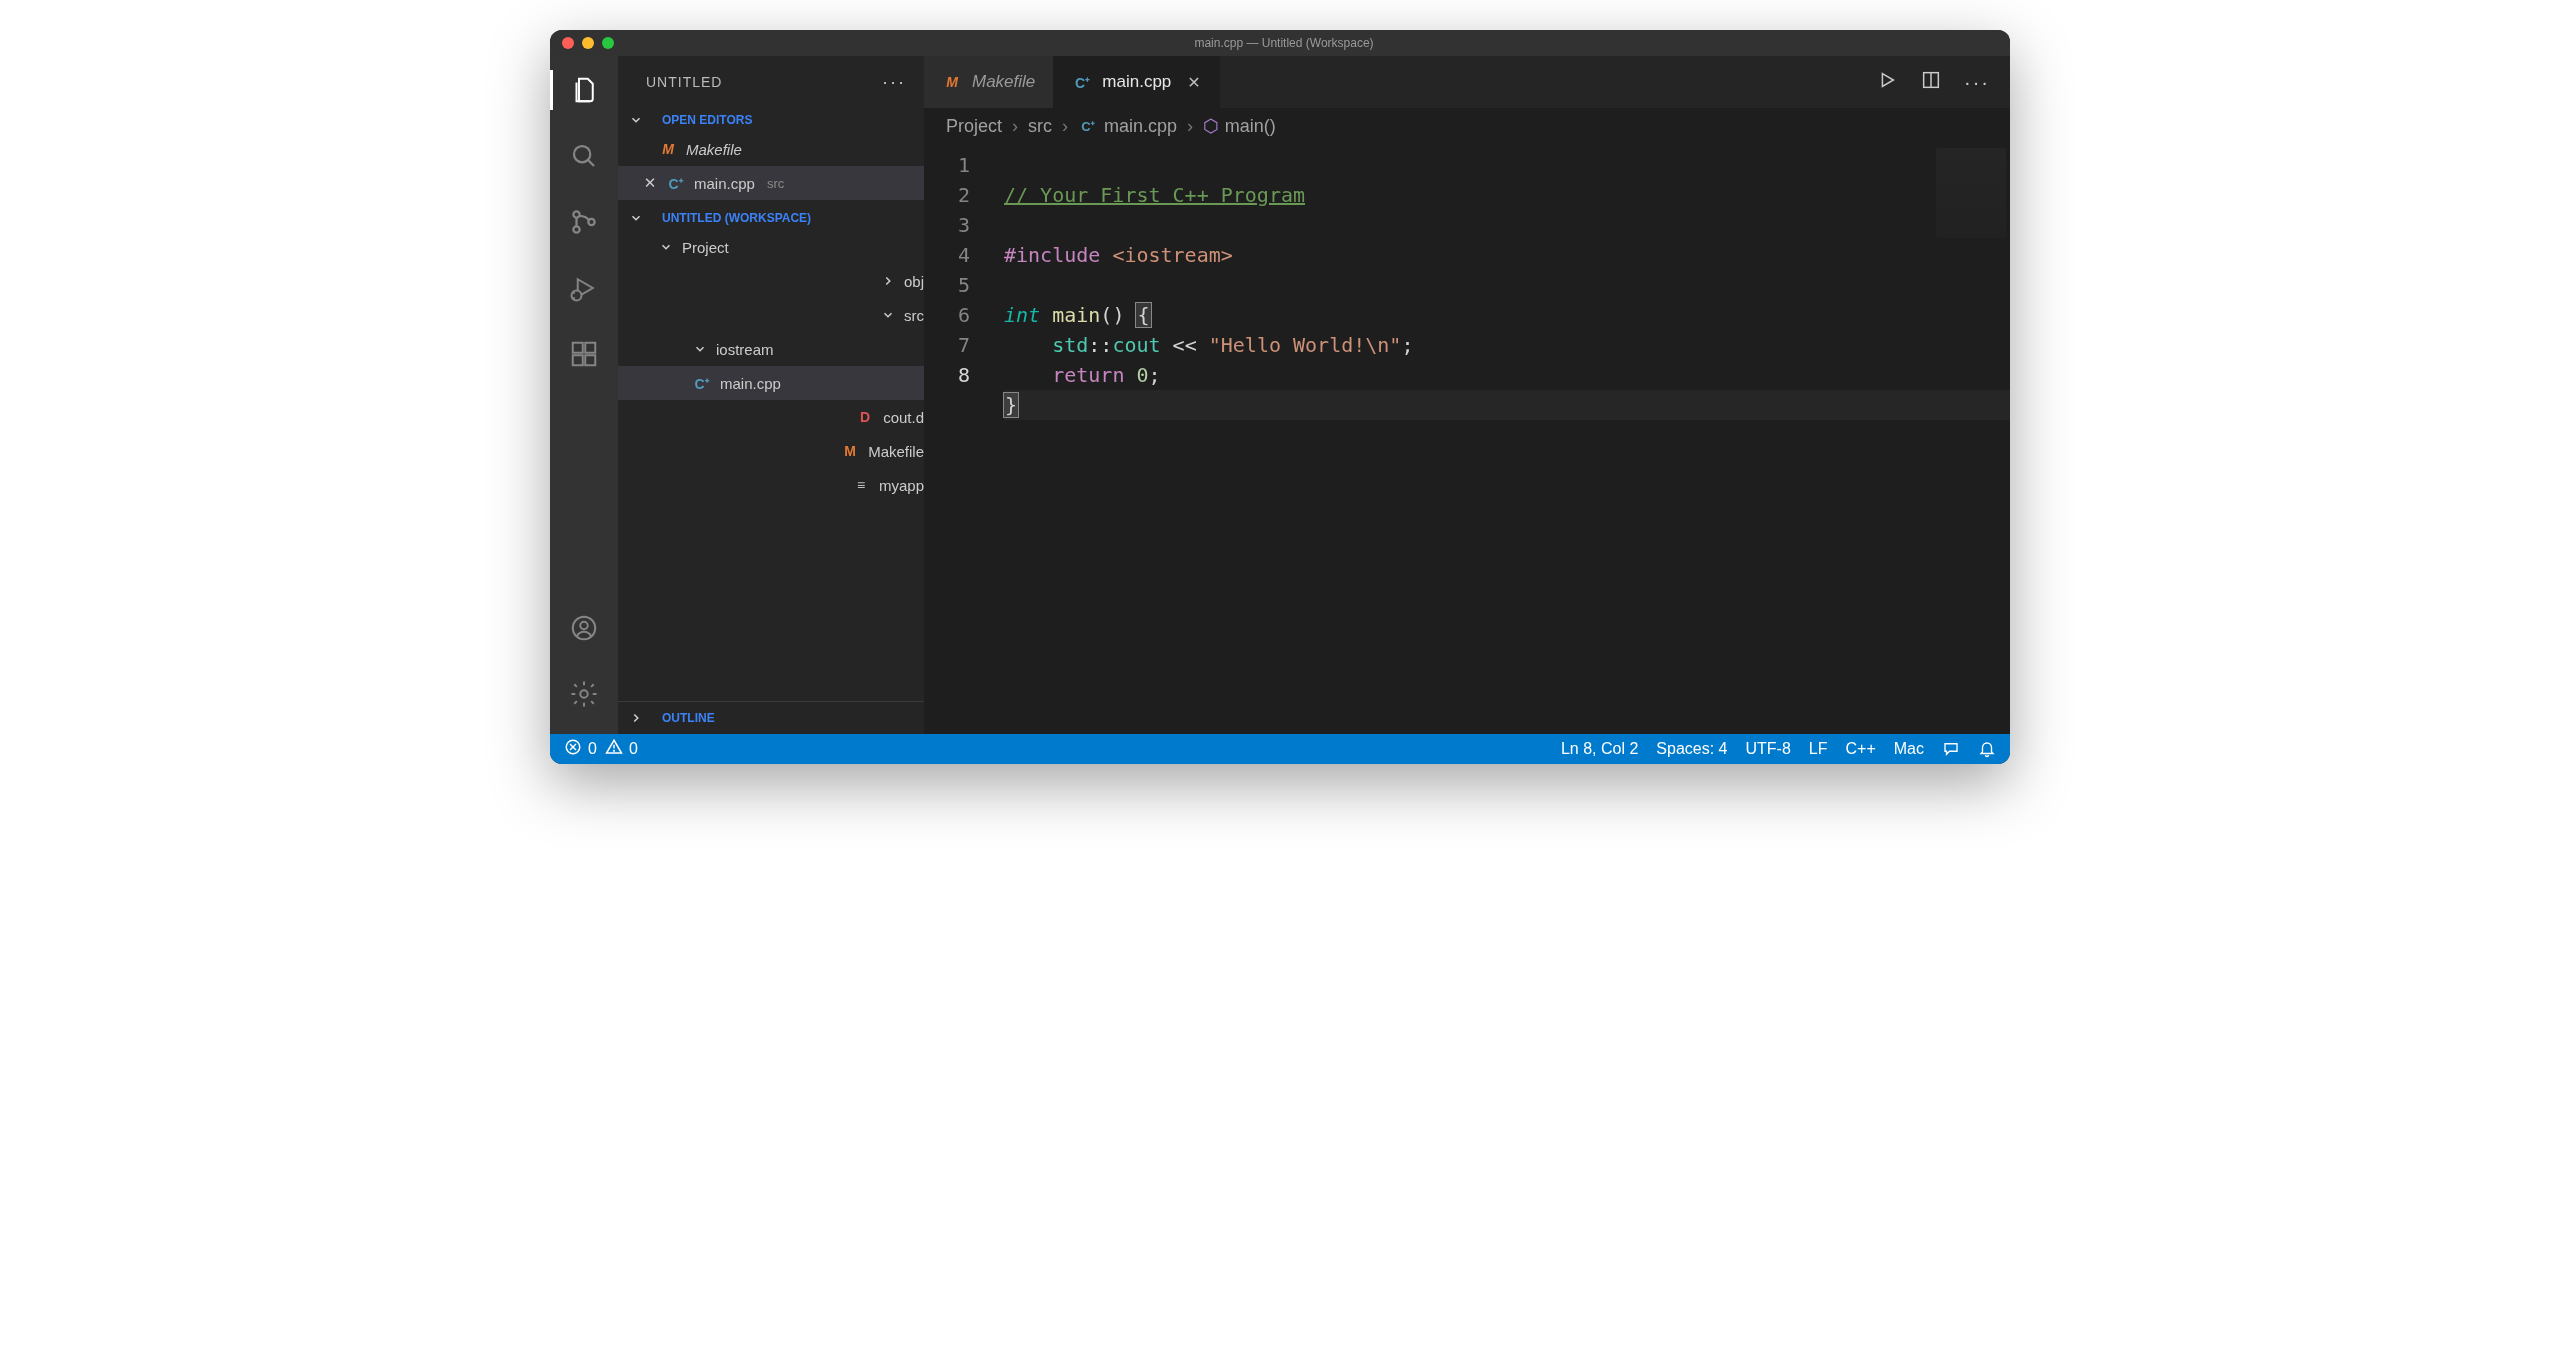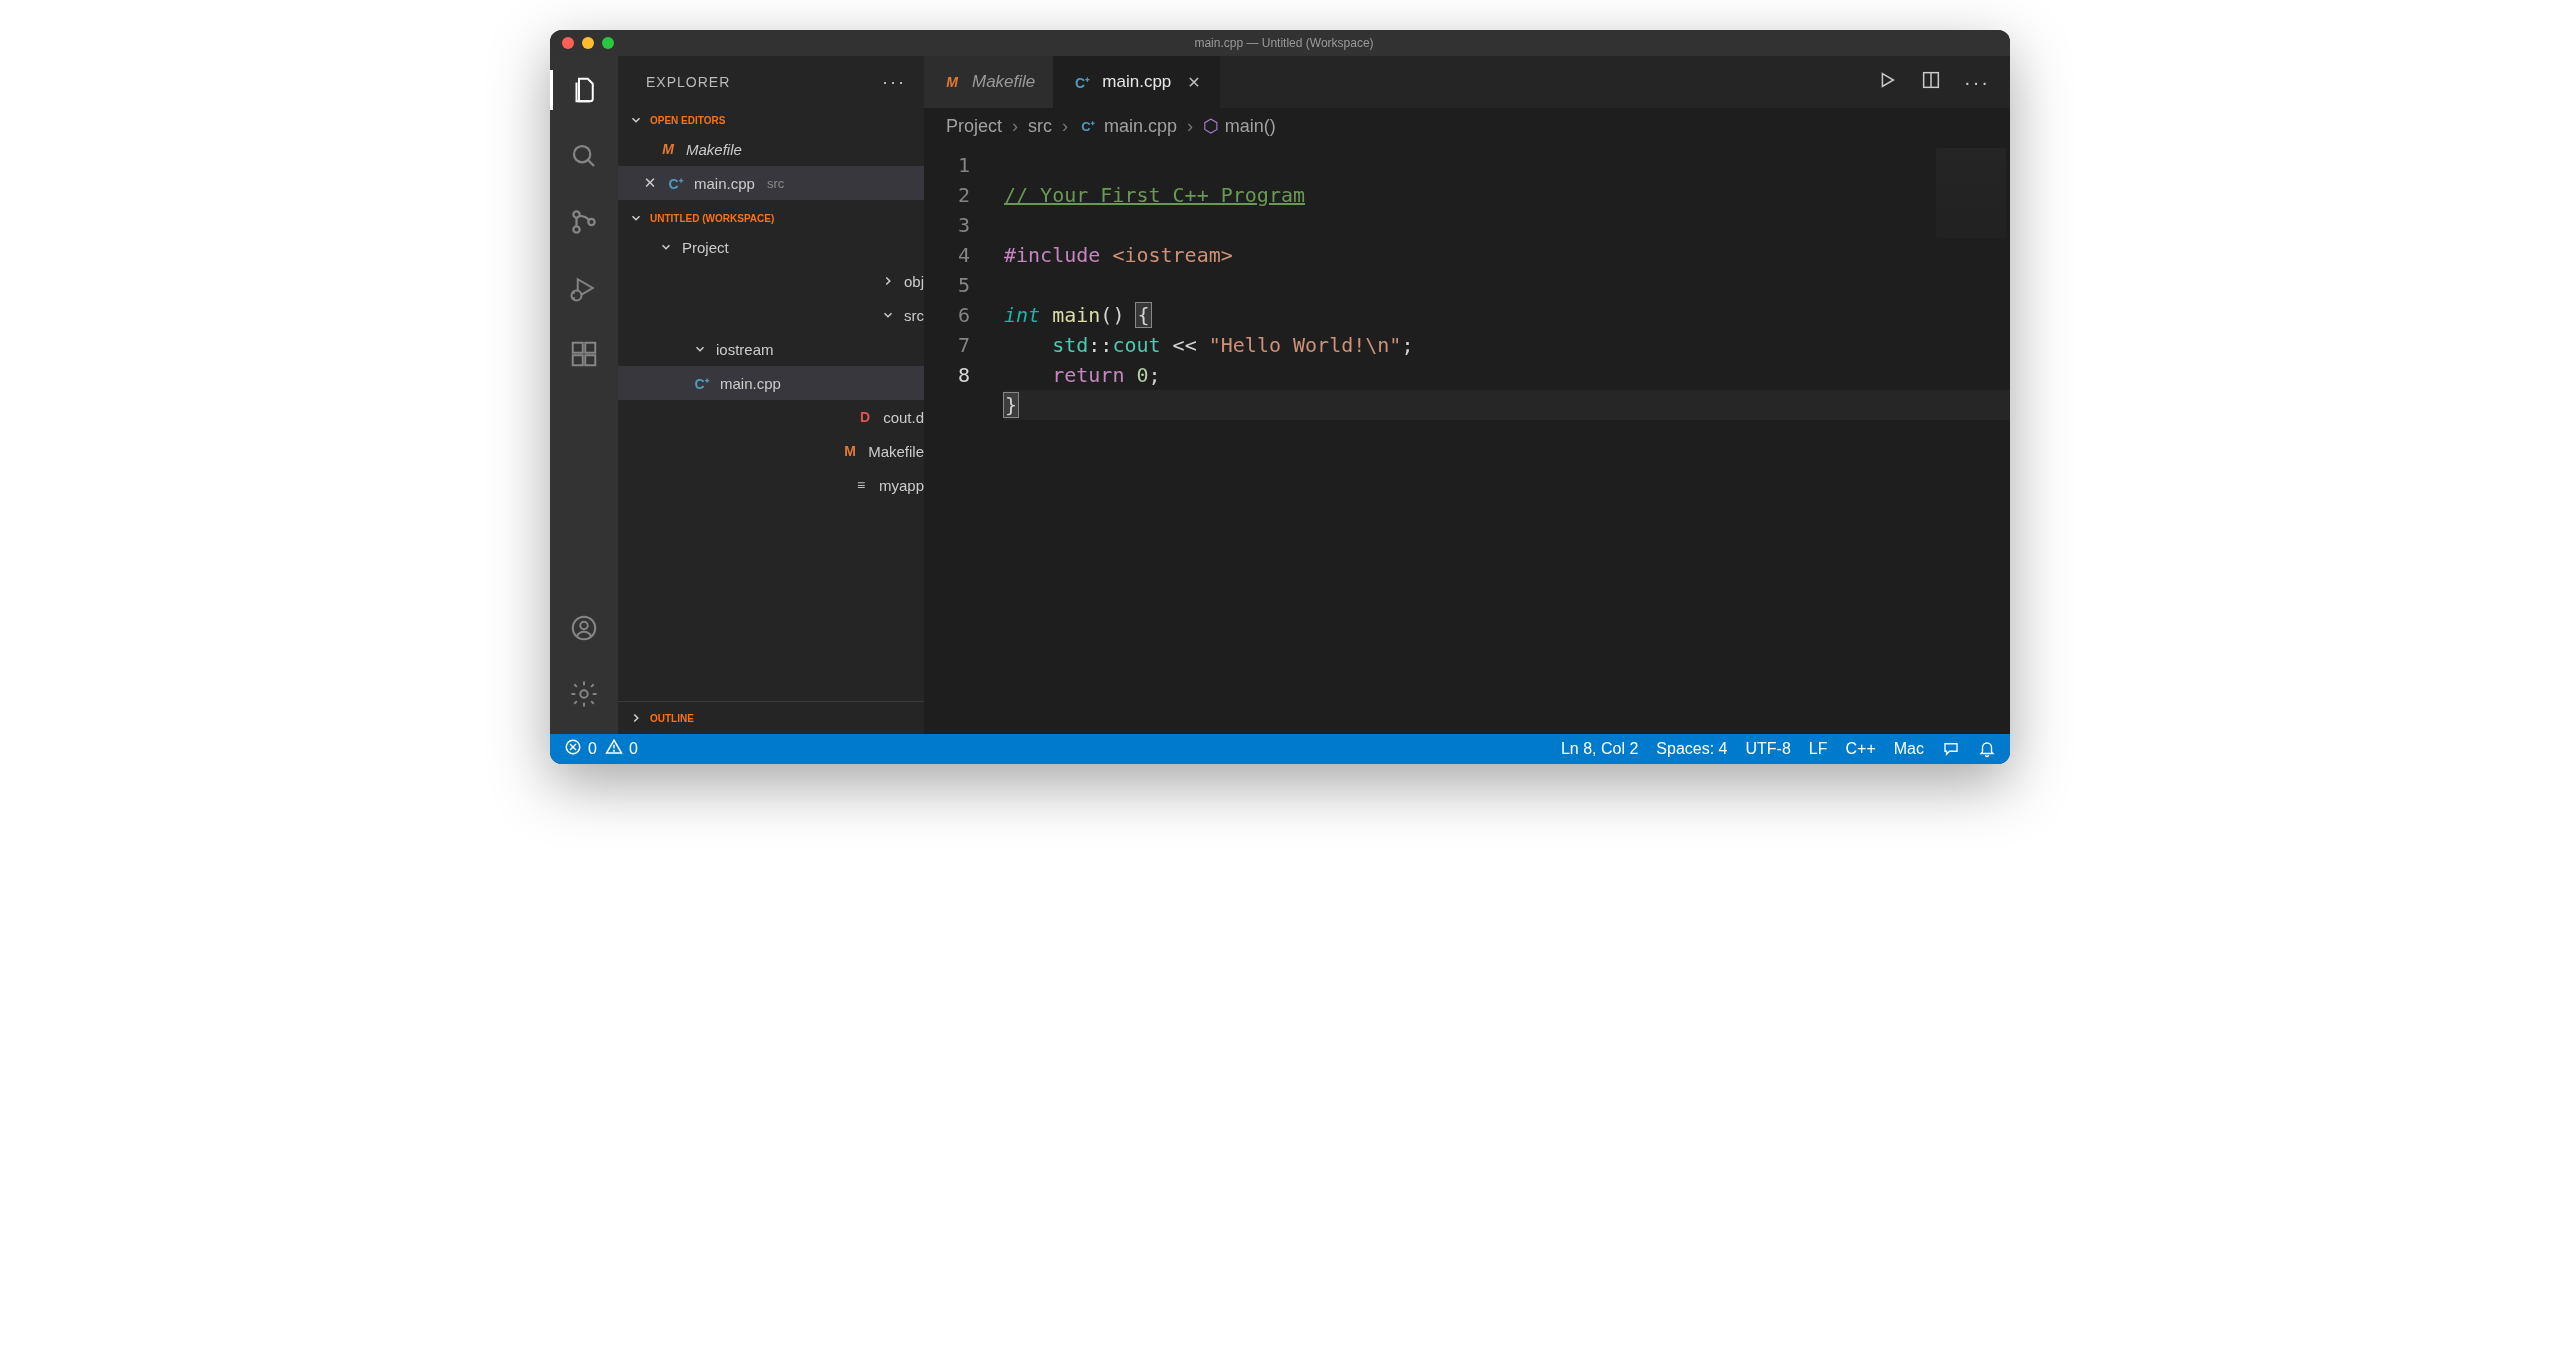--- a/index.html
+++ b/index.html
@@ -152,7 +152,7 @@
 
     <div class="sidebar">
       <div class="sb-header">
-        <span>EXPLORER</span>
+        <span>UNTITLED</span>
         <span class="sb-more">···</span>
       </div>
 

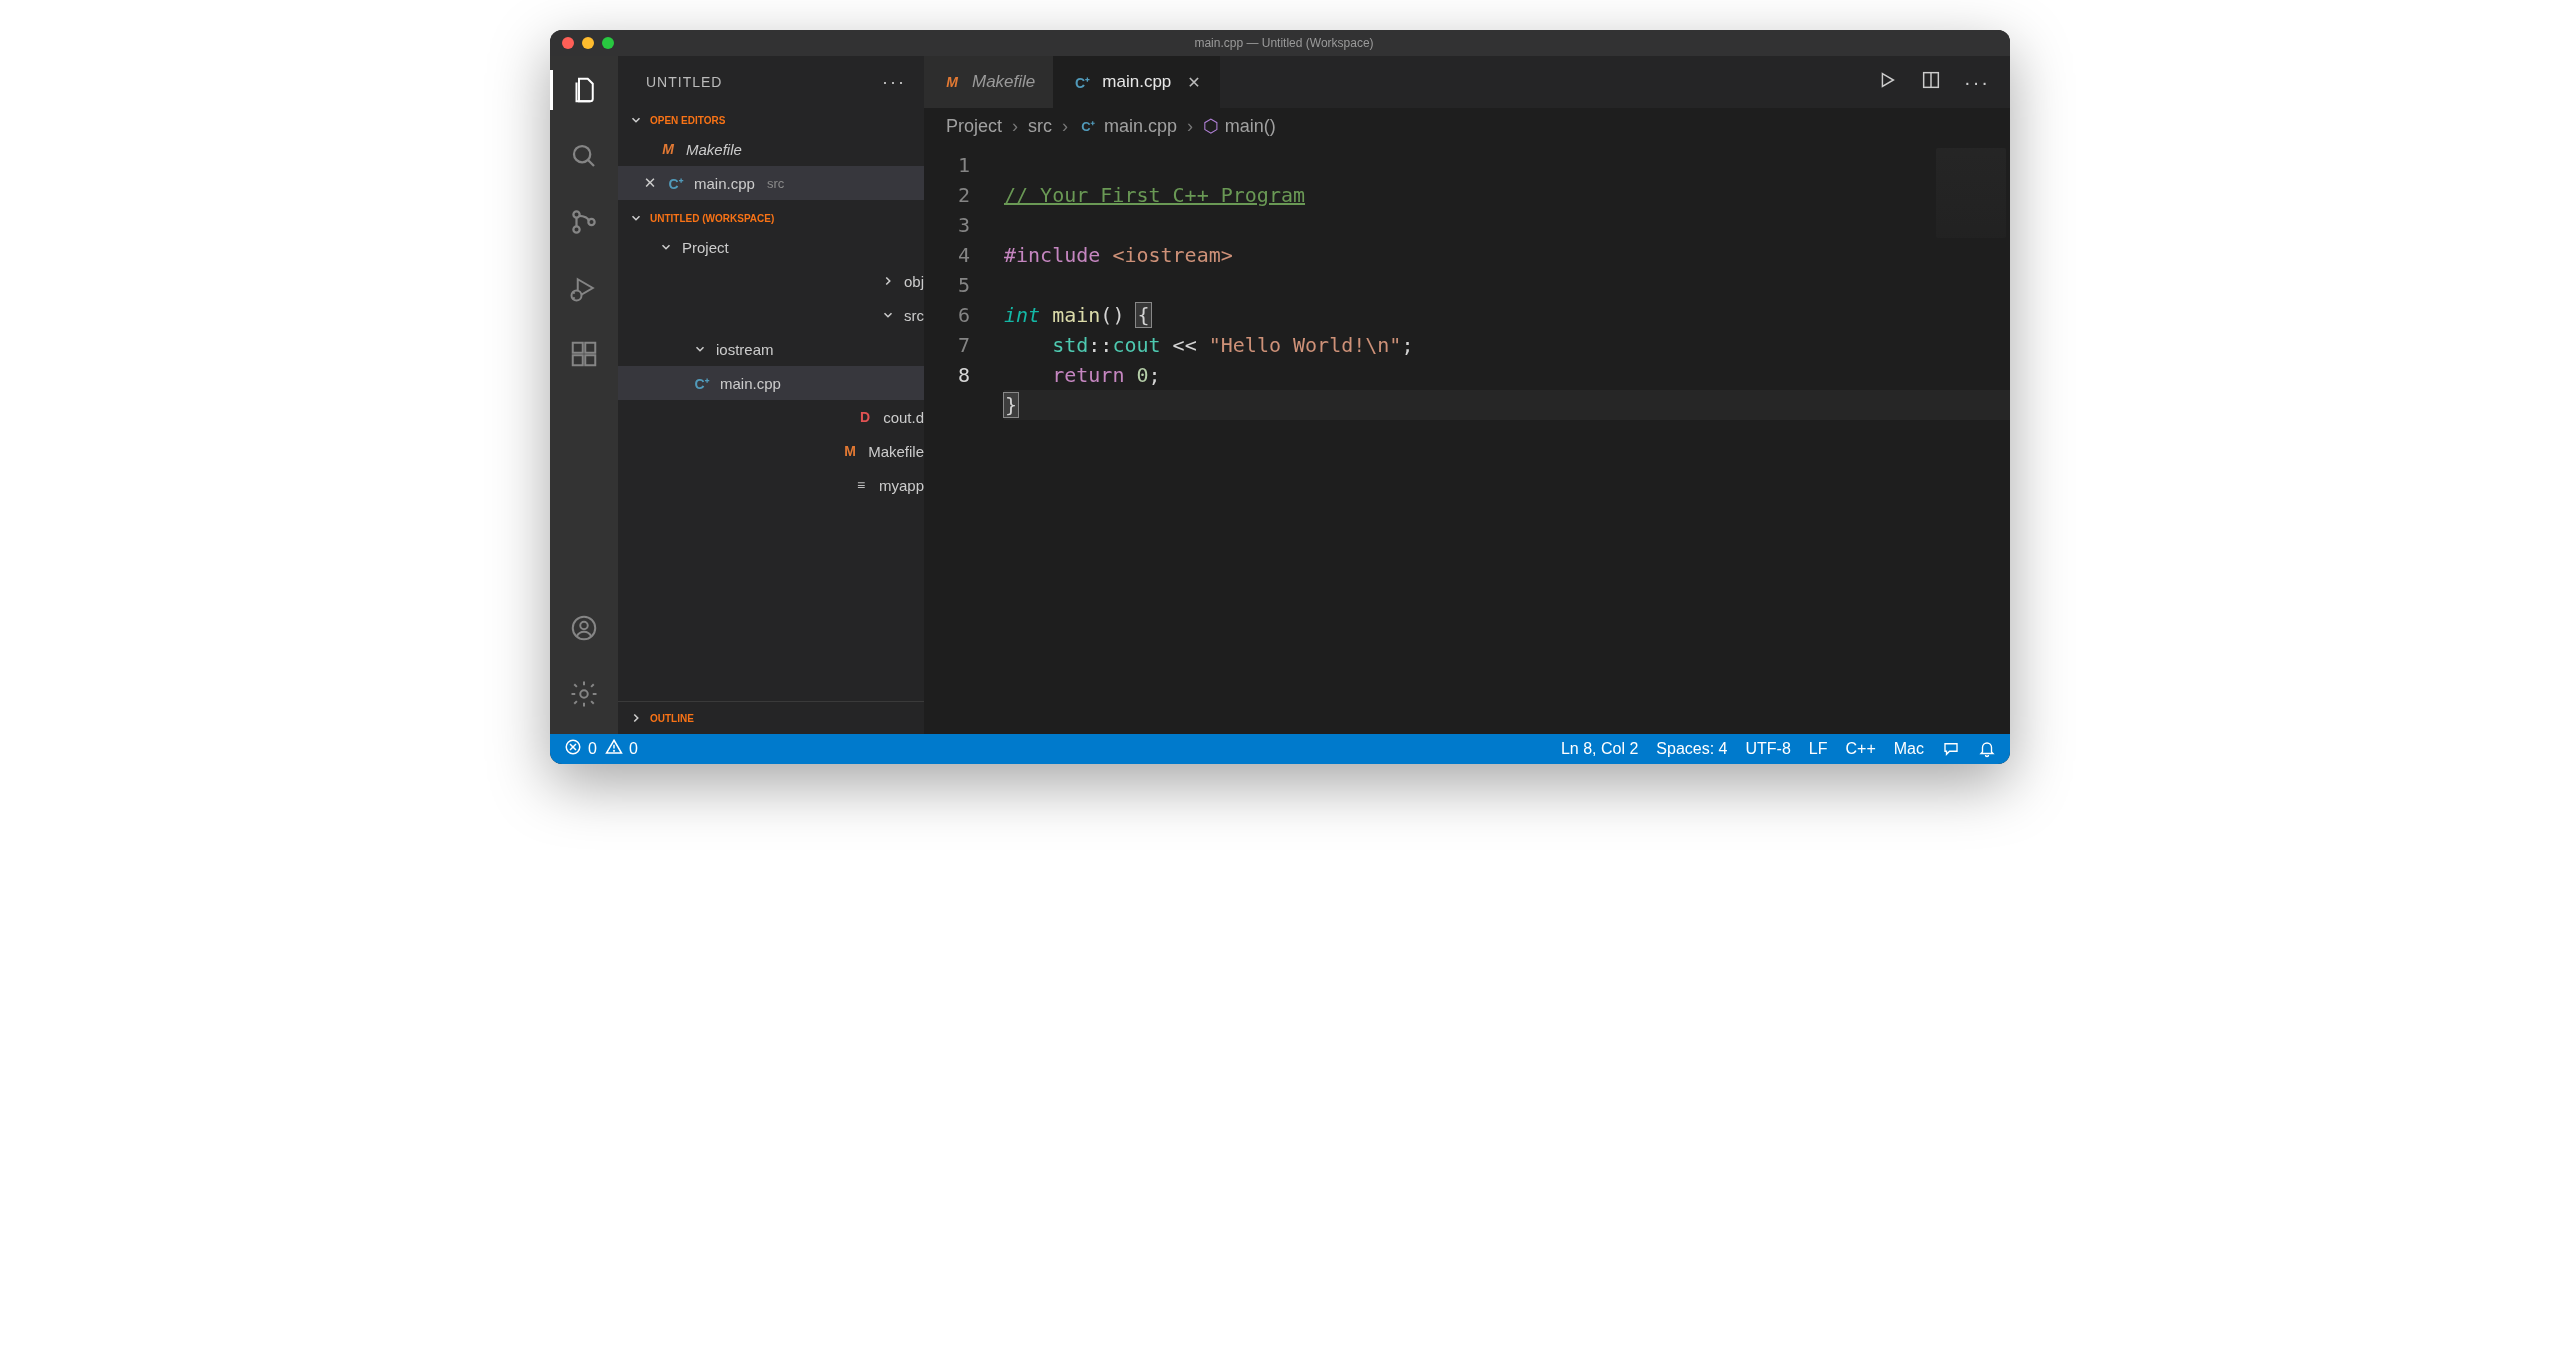--- a/index.html
+++ b/index.html
@@ -29,7 +29,7 @@
   .sidebar { width: 306px; background: #252526; display: flex; flex-direction: column; font-size: 15px; }
   .sb-header { height: 52px; display: flex; align-items: center; justify-content: space-between; padding: 0 18px 0 28px; color: #bbb; letter-spacing: 1px; font-size: 14px; }
   .sb-more { color: #ccc; font-size: 18px; letter-spacing: 2px; cursor: pointer; }
-  .section-hdr { display: flex; align-items: center; gap: 6px; padding: 4px 10px; font-weight: 700; font-size: 10px; color: #f97316; cursor: pointer; }
+  .section-hdr { display: flex; align-items: center; gap: 18px; padding: 4px 10px; font-weight: 700; font-size: 12px; color: #3b82f6; cursor: pointer; }
   .chevron { width: 16px; height: 16px; display: inline-flex; align-items: center; justify-content: center; }
   .chevron svg { width: 14px; height: 14px; }
   .tree { padding-bottom: 6px; }

